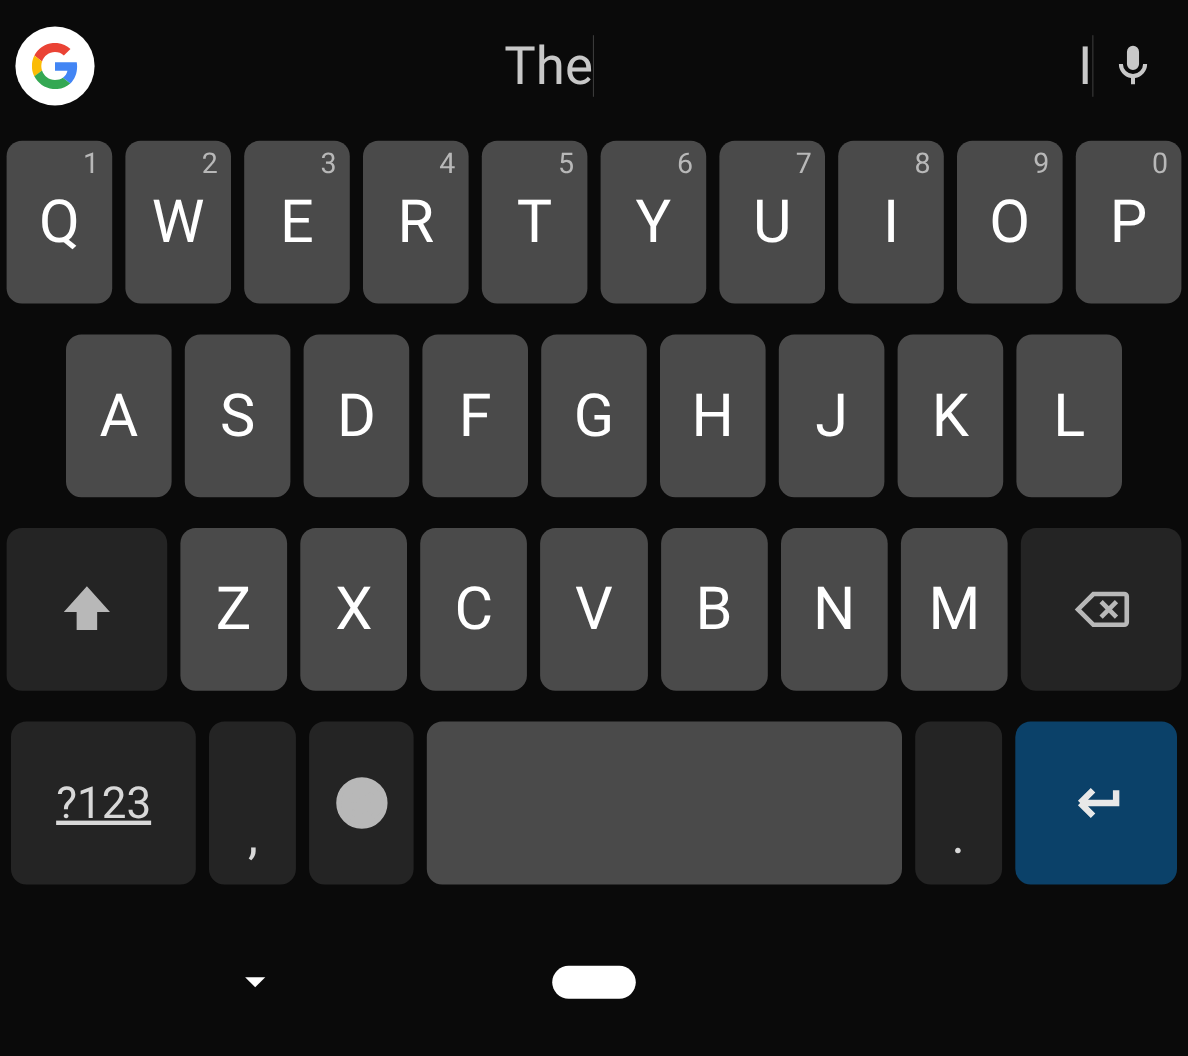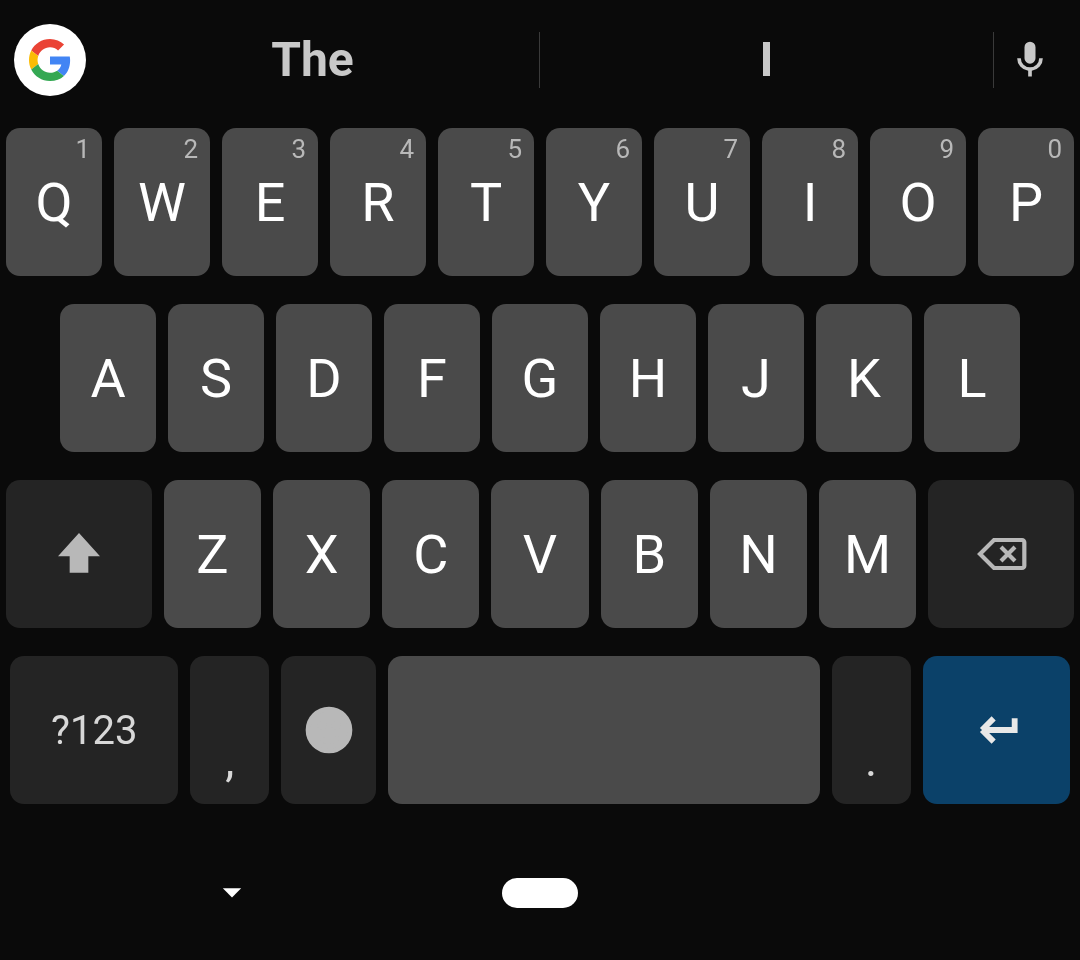--- a/index.html
+++ b/index.html
@@ -38,10 +38,10 @@
   }
   .sugg {
     flex: 1;
-    text-align: center;
+    text-align: right;
     font-size: 48px;
     color: #c8c8c8;
-    font-weight: 700;
+    font-weight: 400;
     line-height: 80px;
     cursor: pointer;
   }

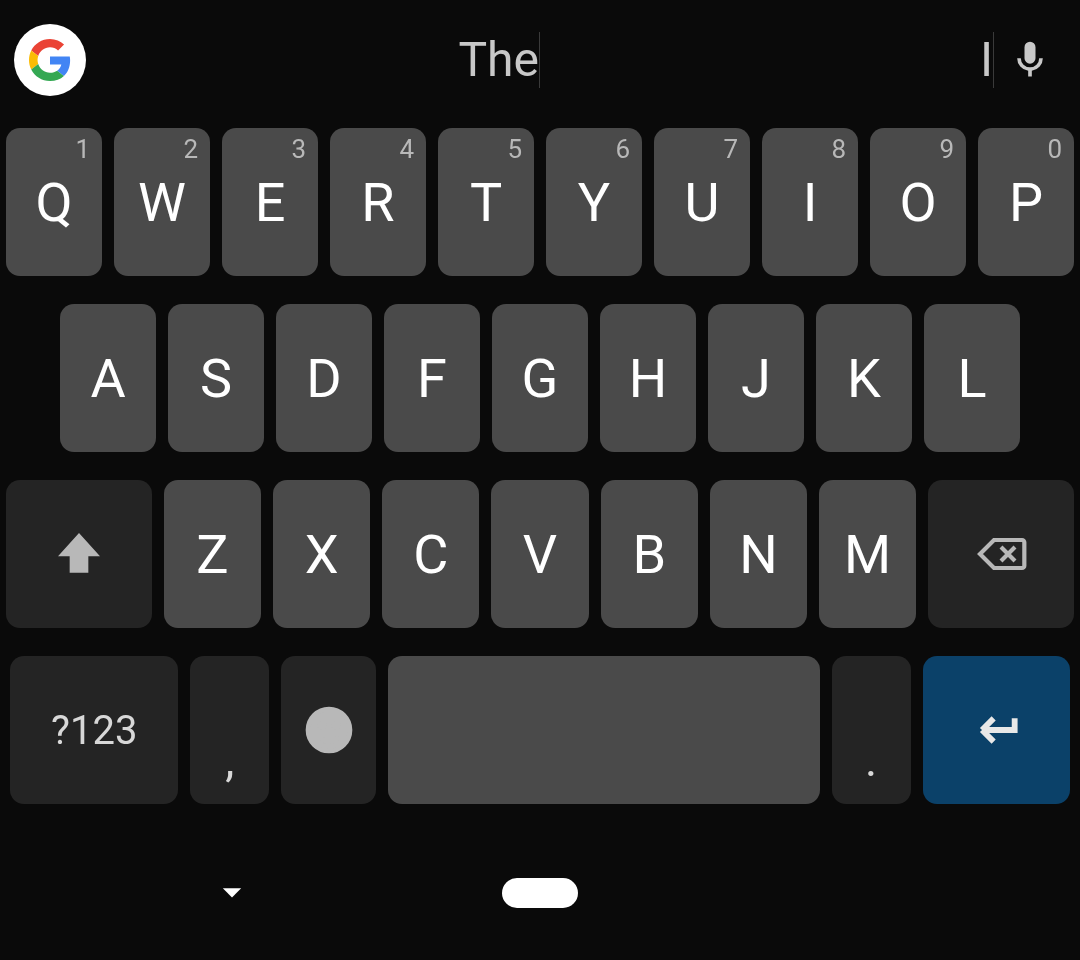--- a/index.html
+++ b/index.html
@@ -105,7 +105,7 @@
   .row3 .letter { flex: 1; }
 
   .row4 { padding: 0 4px; margin-bottom: 0; }
-  .row4 .sym   { flex: 1.6; font-size: 40px; }
+  .row4 .sym   { flex: 1.6; font-size: 40px; text-decoration: underline; }
   .row4 .comma { flex: 0.75; font-size: 46px; padding-top: 60px; }
   .row4 .emoji { flex: 0.9; }
   .row4 .space { flex: 4.1; }

